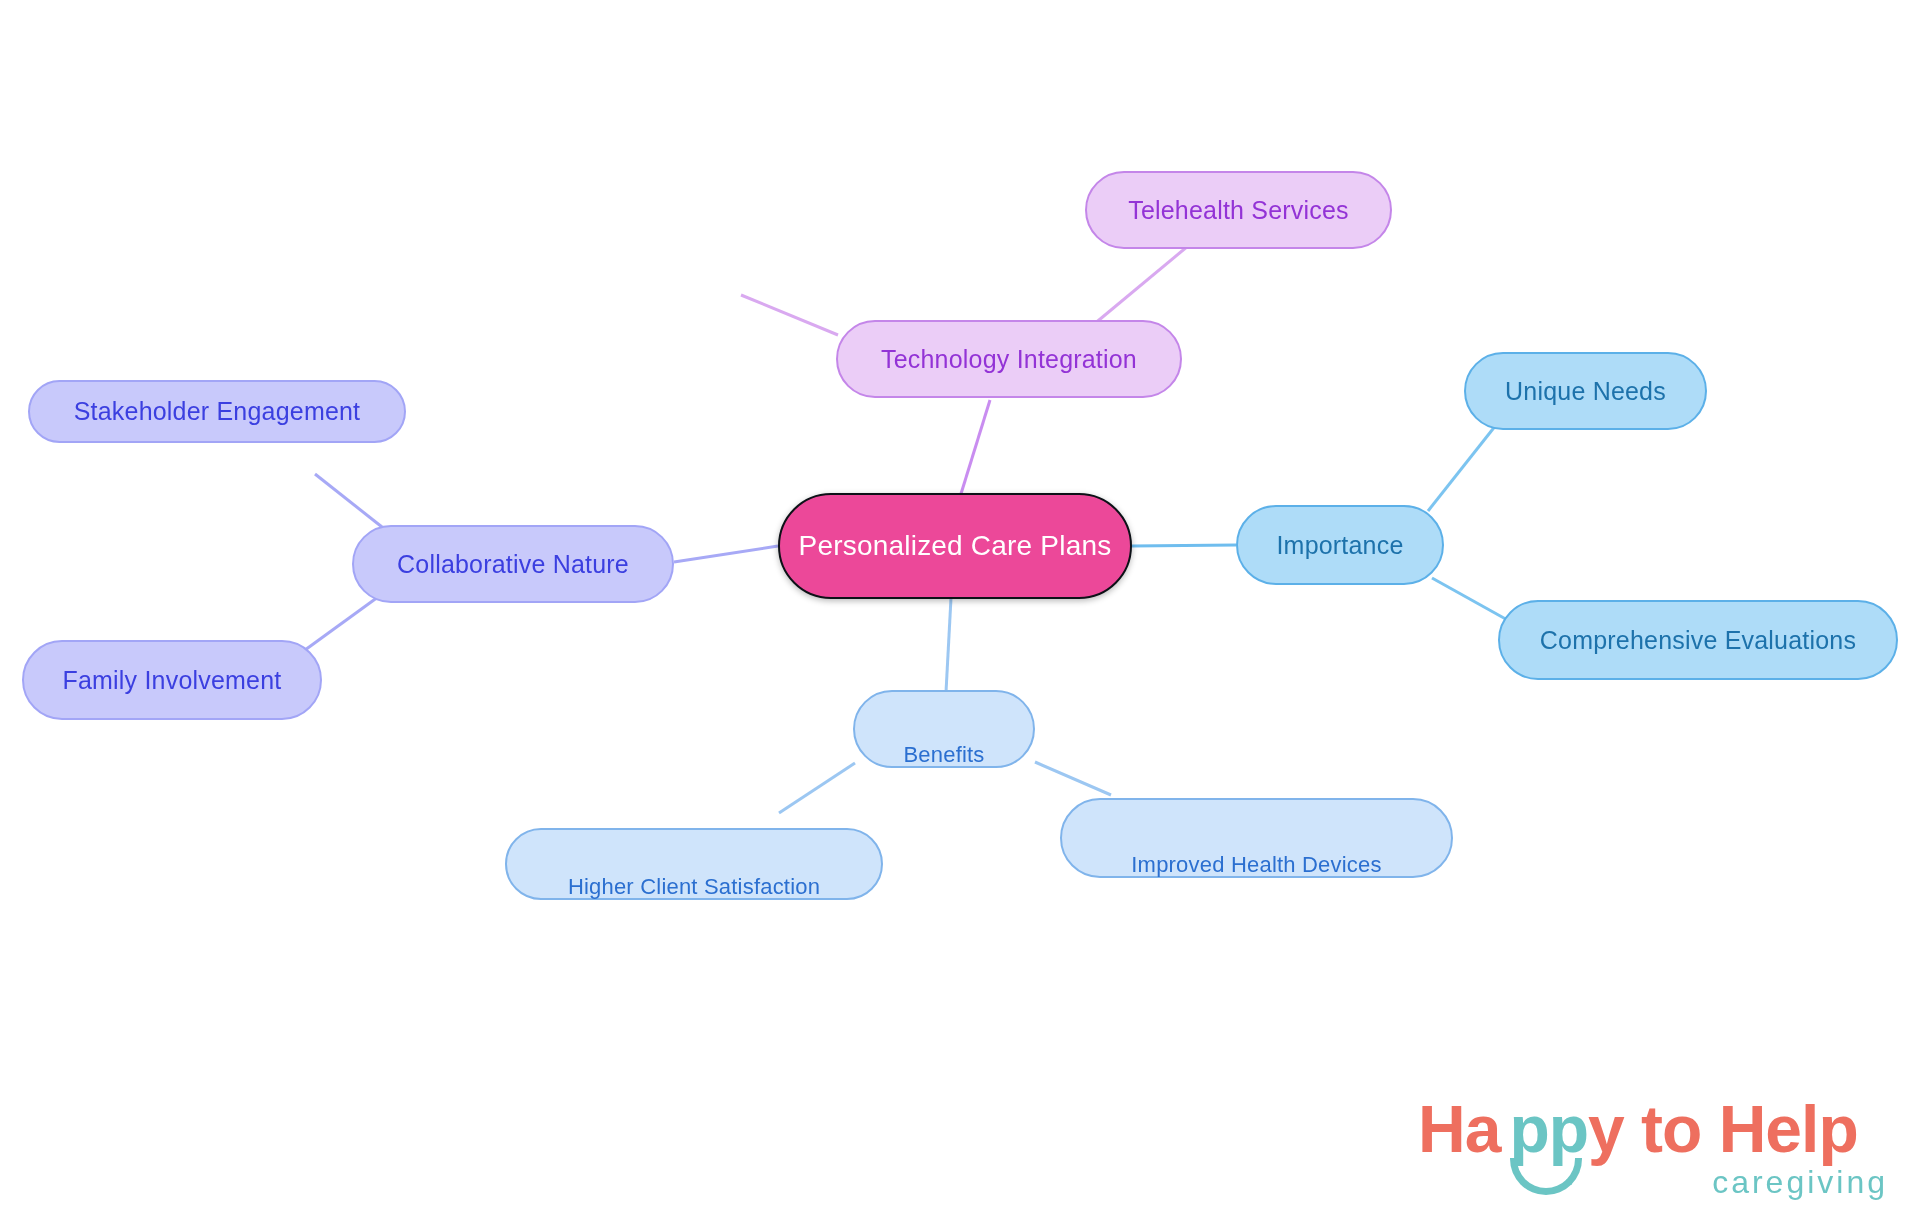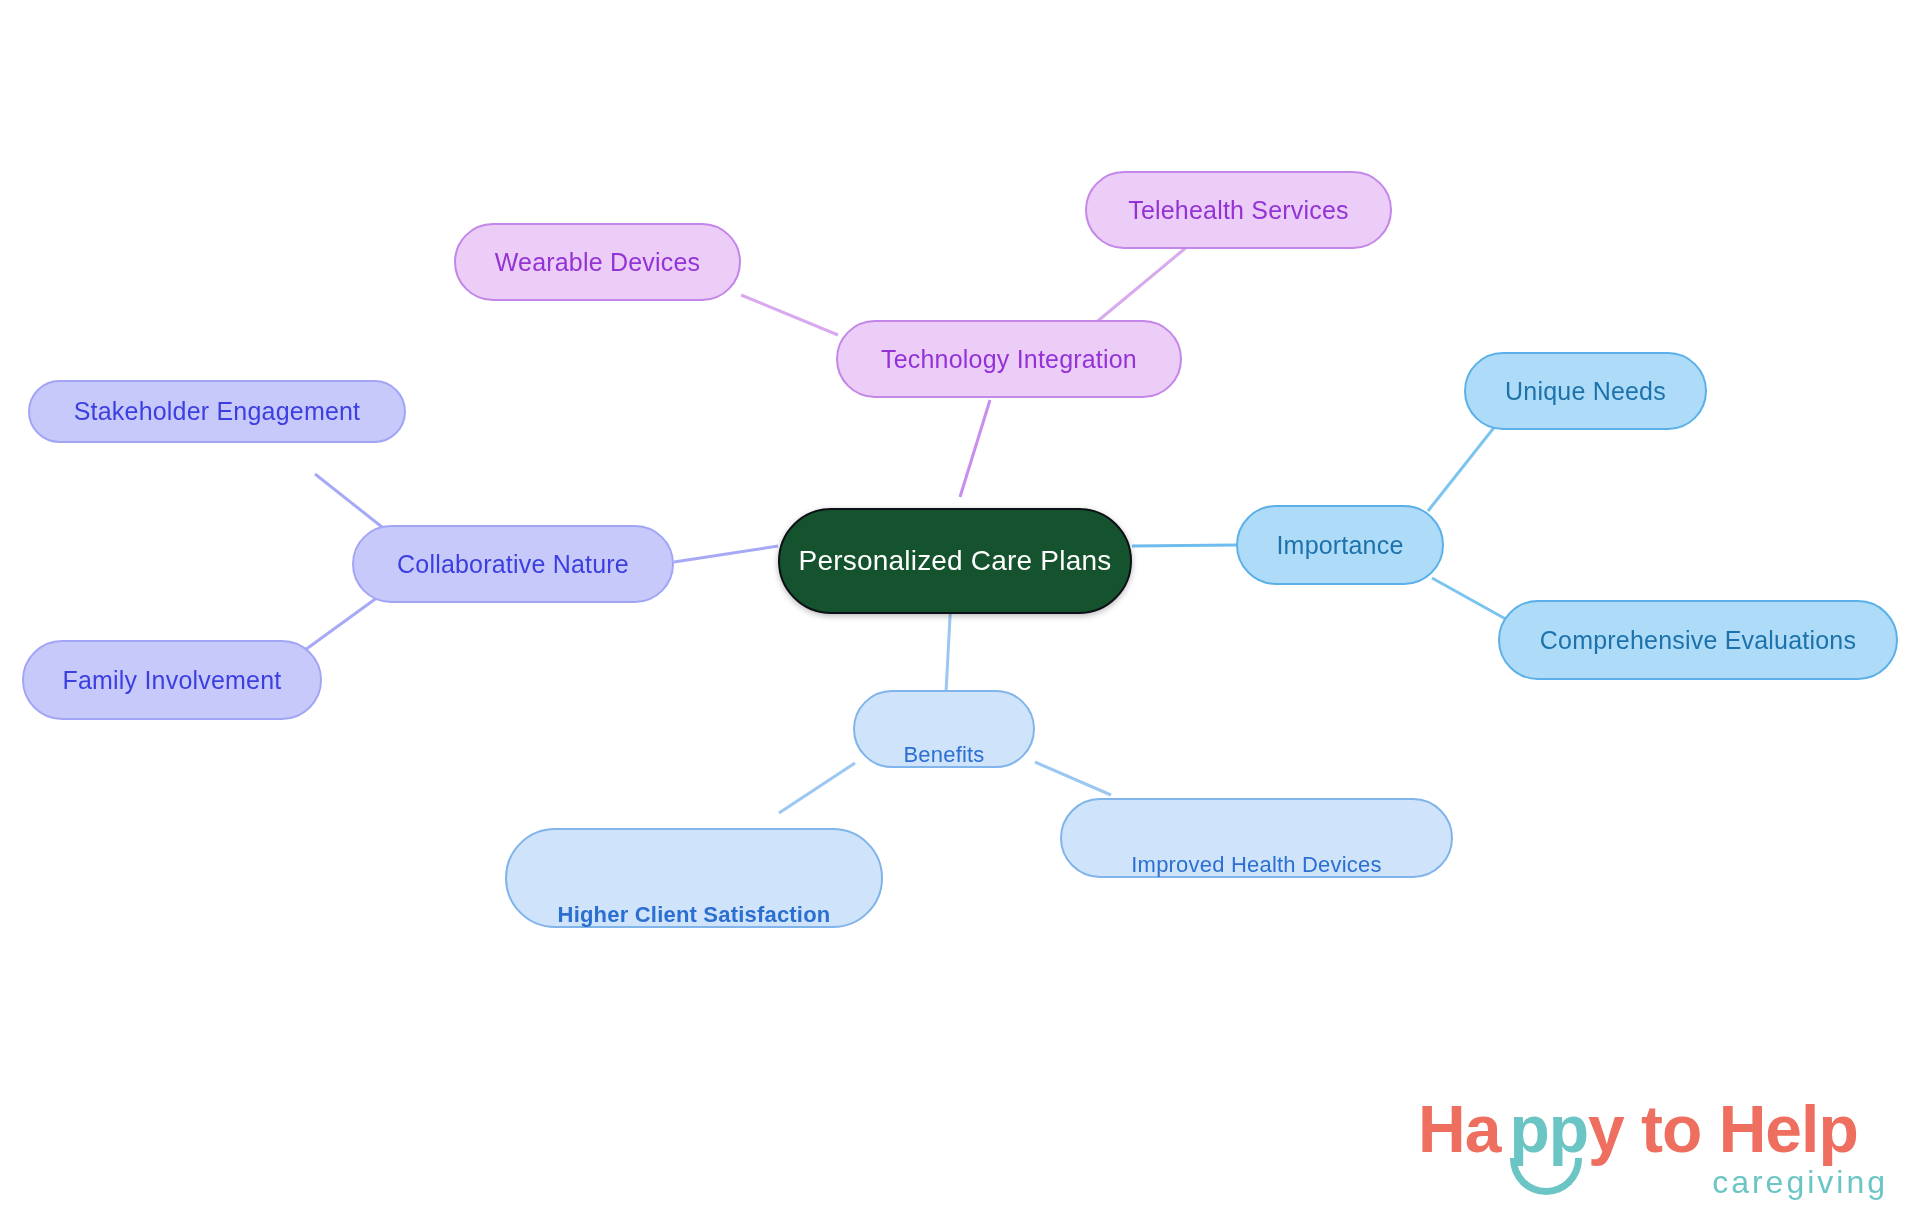--- a/index.html
+++ b/index.html
@@ -168,9 +168,6 @@
     <span class="node-label">Technology Integration</span>
   </div>
 
-  <div class="node purple" style="left:454px; top:223px; width:287px; height:78px;">
-    <span class="node-label">Wearable Devices</span>
-  </div>
 
   <div class="node peri" style="left:352px; top:525px; width:322px; height:78px;">
     <span class="node-label">Collaborative Nature</span>

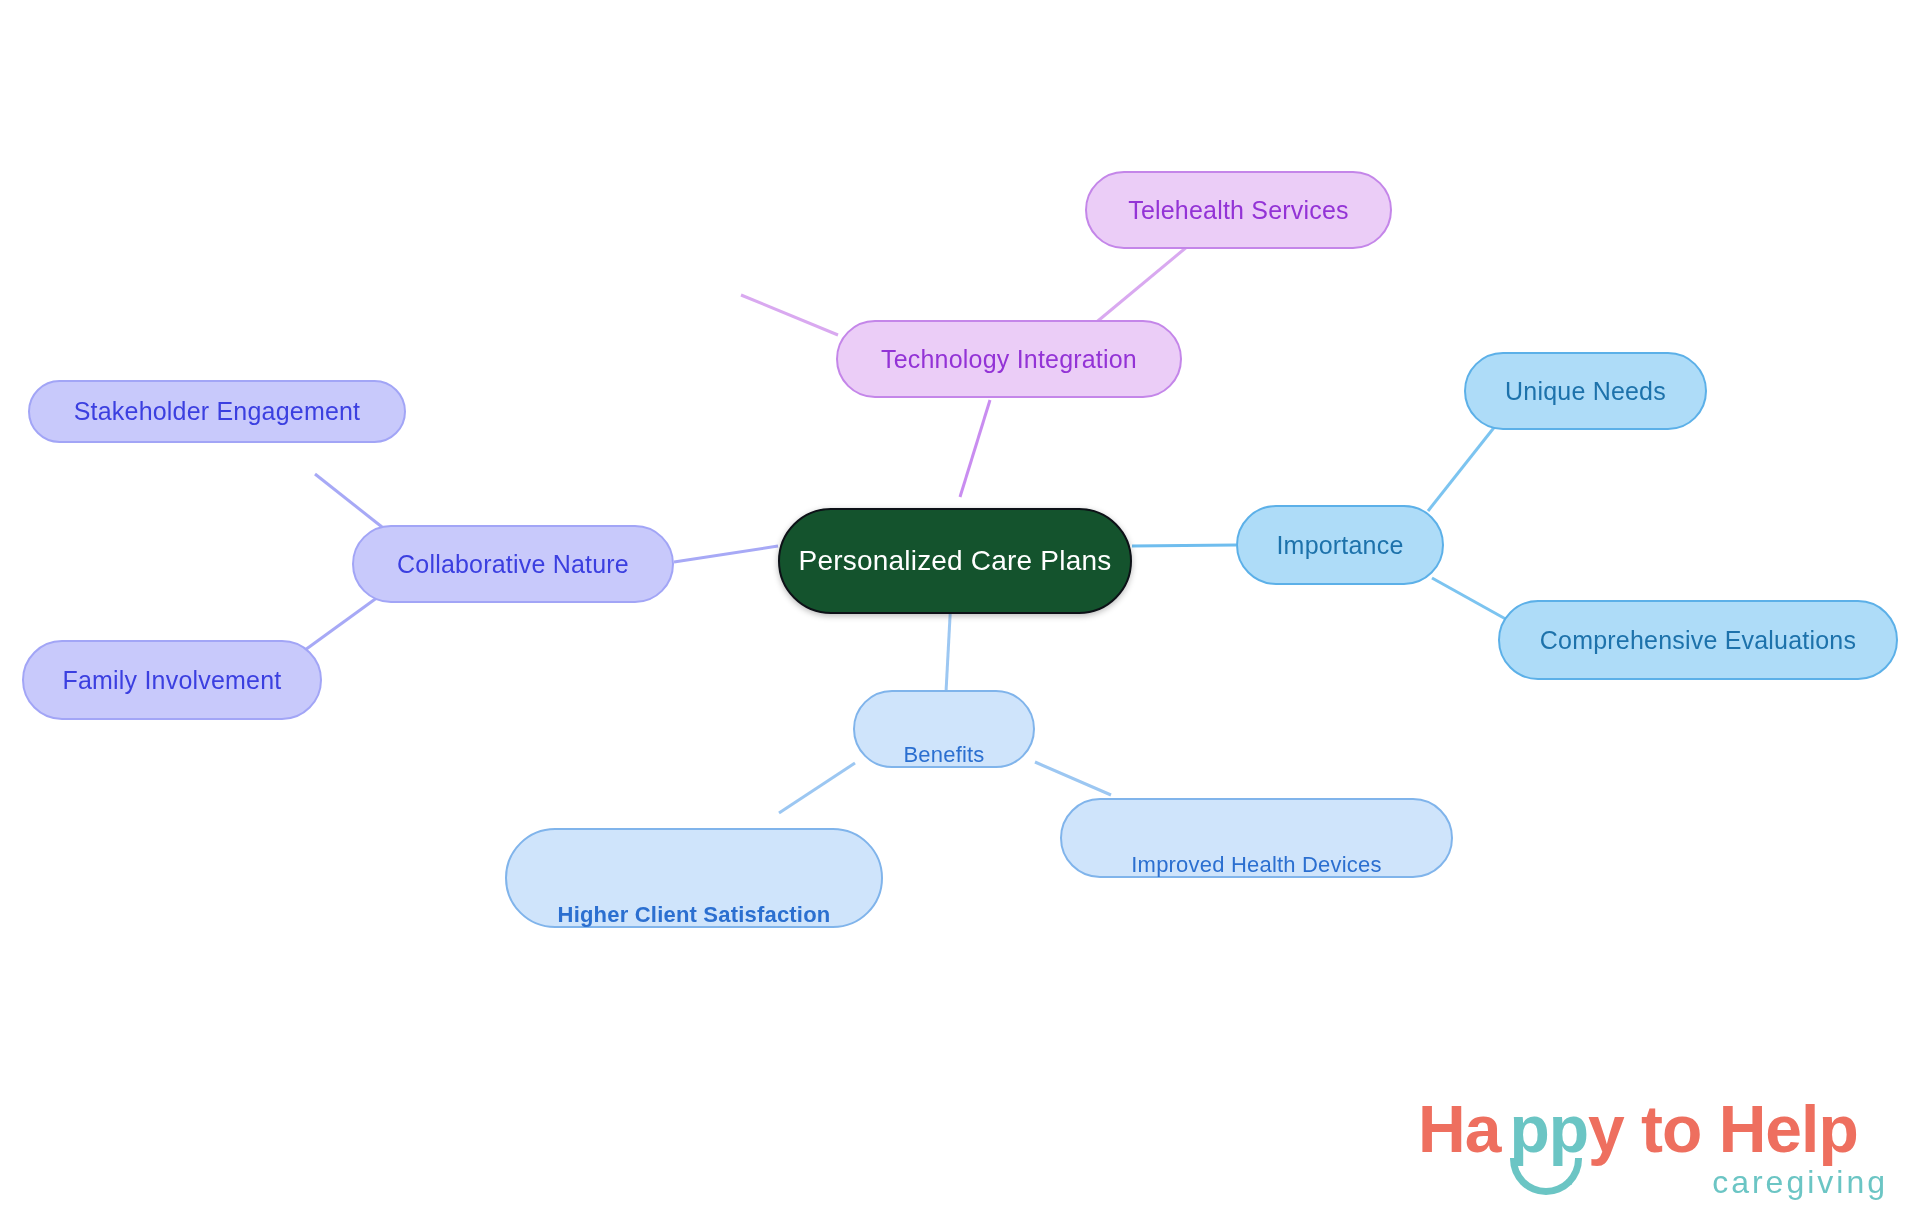--- a/index.html
+++ b/index.html
@@ -43,12 +43,11 @@
 
   
   .node.root {
-    background: #14532d;
+    background: #ec4899;
     border-color: #0d1117;
     color: #ffffff;
     font-size: 28px;
     box-shadow: 0 2px 6px rgba(0,0,0,0.28);
-    margin-top: 15px;
   }
 
   

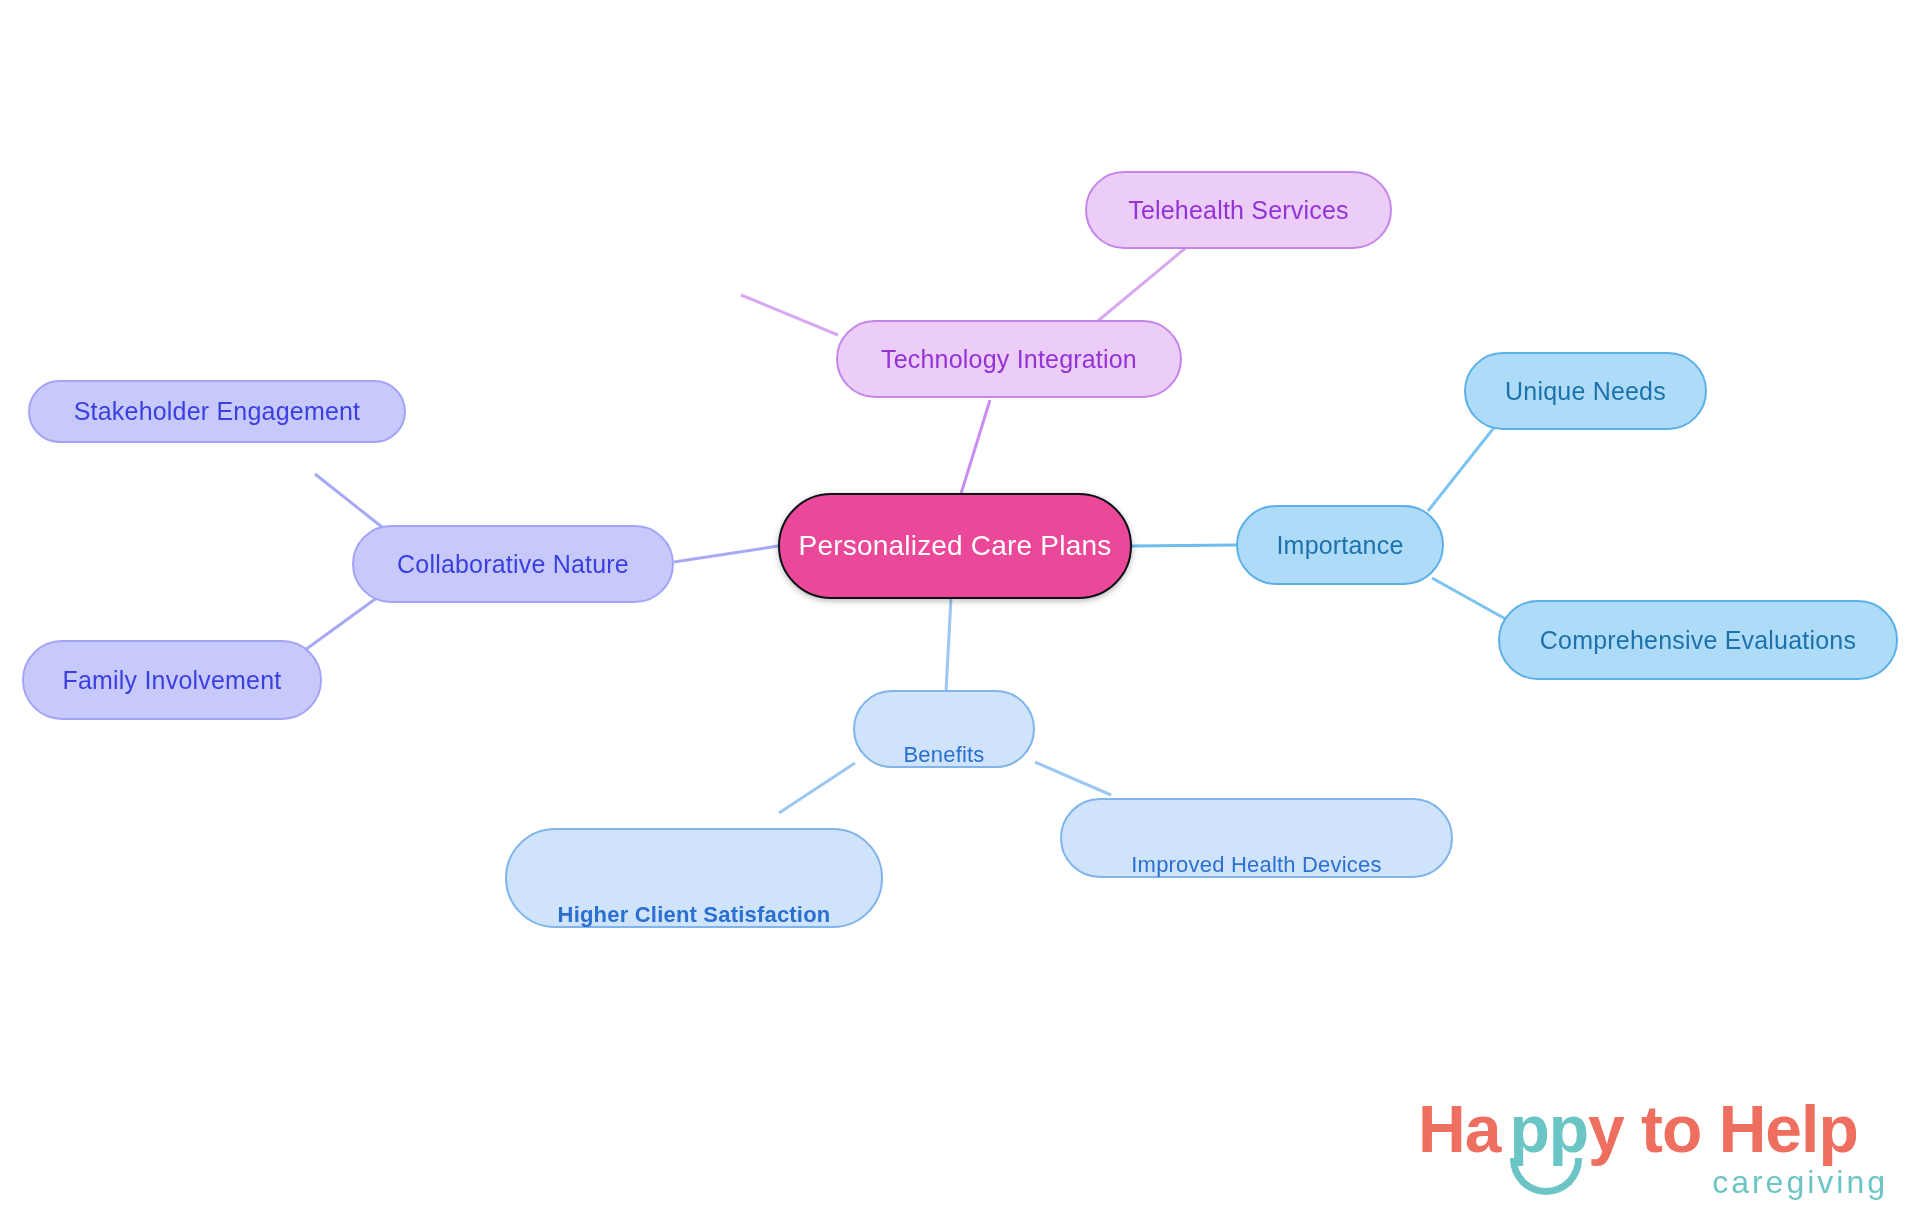--- a/index.html
+++ b/index.html
@@ -200,7 +200,7 @@
     <span class="node-label">Benefits</span>
   </div>
 
-  <div class="node softblue" style="left:505px; top:828px; width:378px; height:100px;font-weight:bold;">
+  <div class="node softblue" style="left:505px; top:828px; width:378px; height:72px;">
     <span class="node-label">Higher Client Satisfaction</span>
   </div>
 

